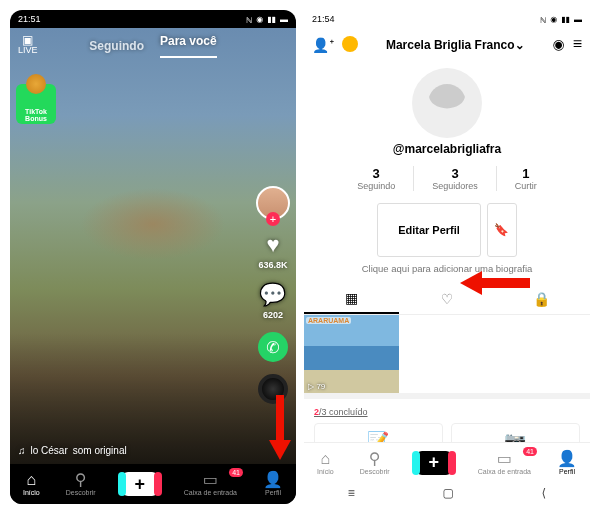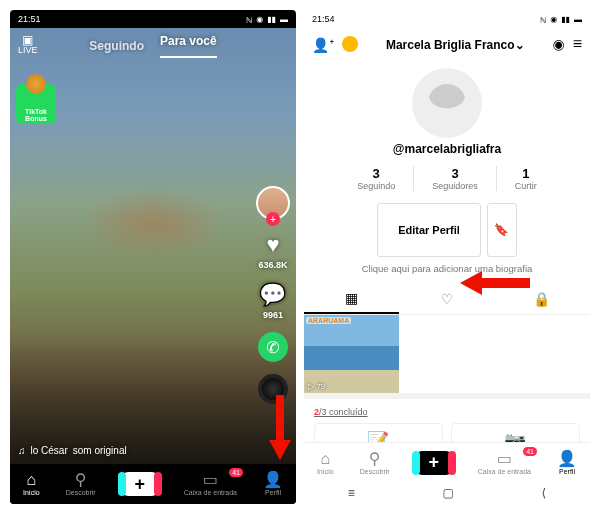--- a/index.html
+++ b/index.html
@@ -5,7 +5,7 @@
   * { box-sizing: border-box; margin: 0; padding: 0; font-family: -apple-system, Helvetica, Arial, sans-serif; }
   body { background: #fff; width: 600px; height: 514px; overflow: hidden; position: relative; }
   .canvas { display: flex; position: relative; }
-  .phone { width: 292px; height: 494px; position: relative; border-radius: 4px; overflow: hidden; background: #000; }
+  .phone { width: 292px; height: 494px; position: relative; border-radius: 12px; overflow: hidden; background: #000; }
   .phone.left { margin: 10px 4px 10px 10px; }
   .phone.right { margin: 10px 10px 10px 4px; background: #fff; }
 

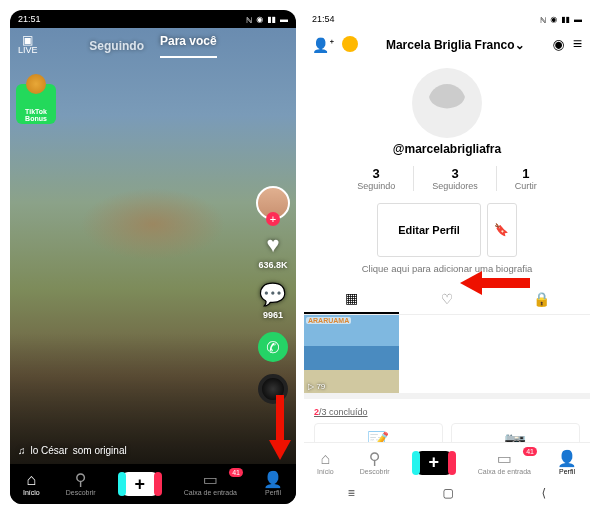--- a/index.html
+++ b/index.html
@@ -137,7 +137,7 @@
         </div>
         <div class="action">
           <span class="ico">💬</span>
-          <span class="cnt">9961</span>
+          <span class="cnt">6202</span>
         </div>
         <div class="action">
           <div class="wa">✆</div>

